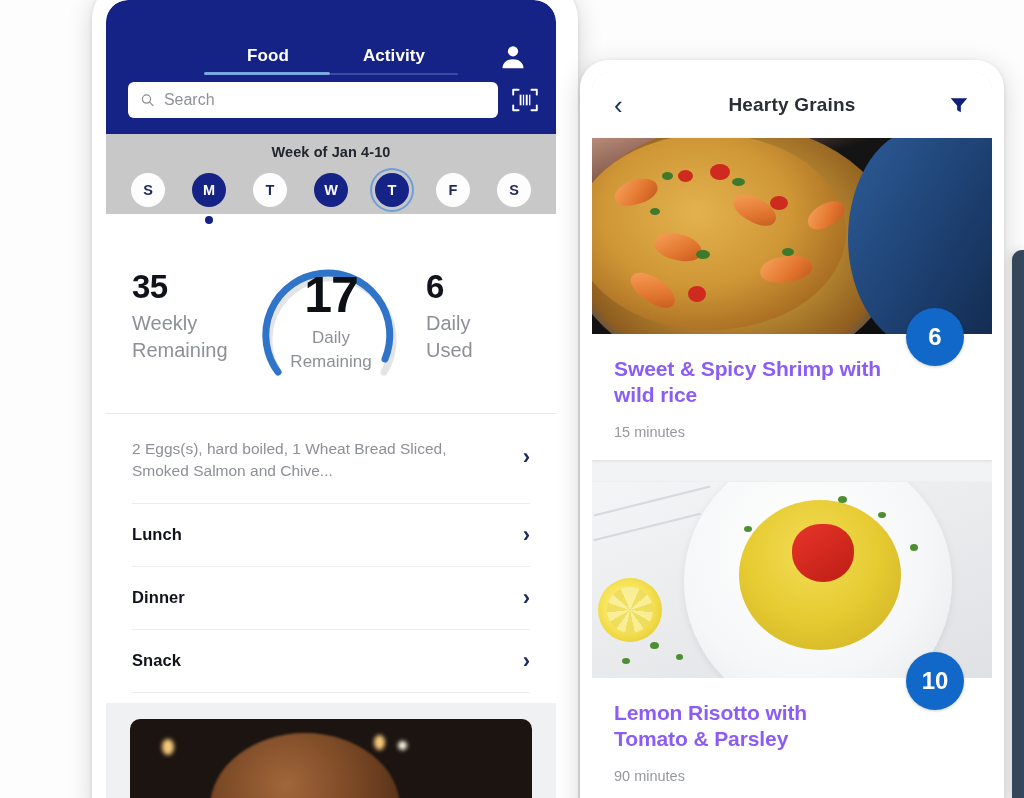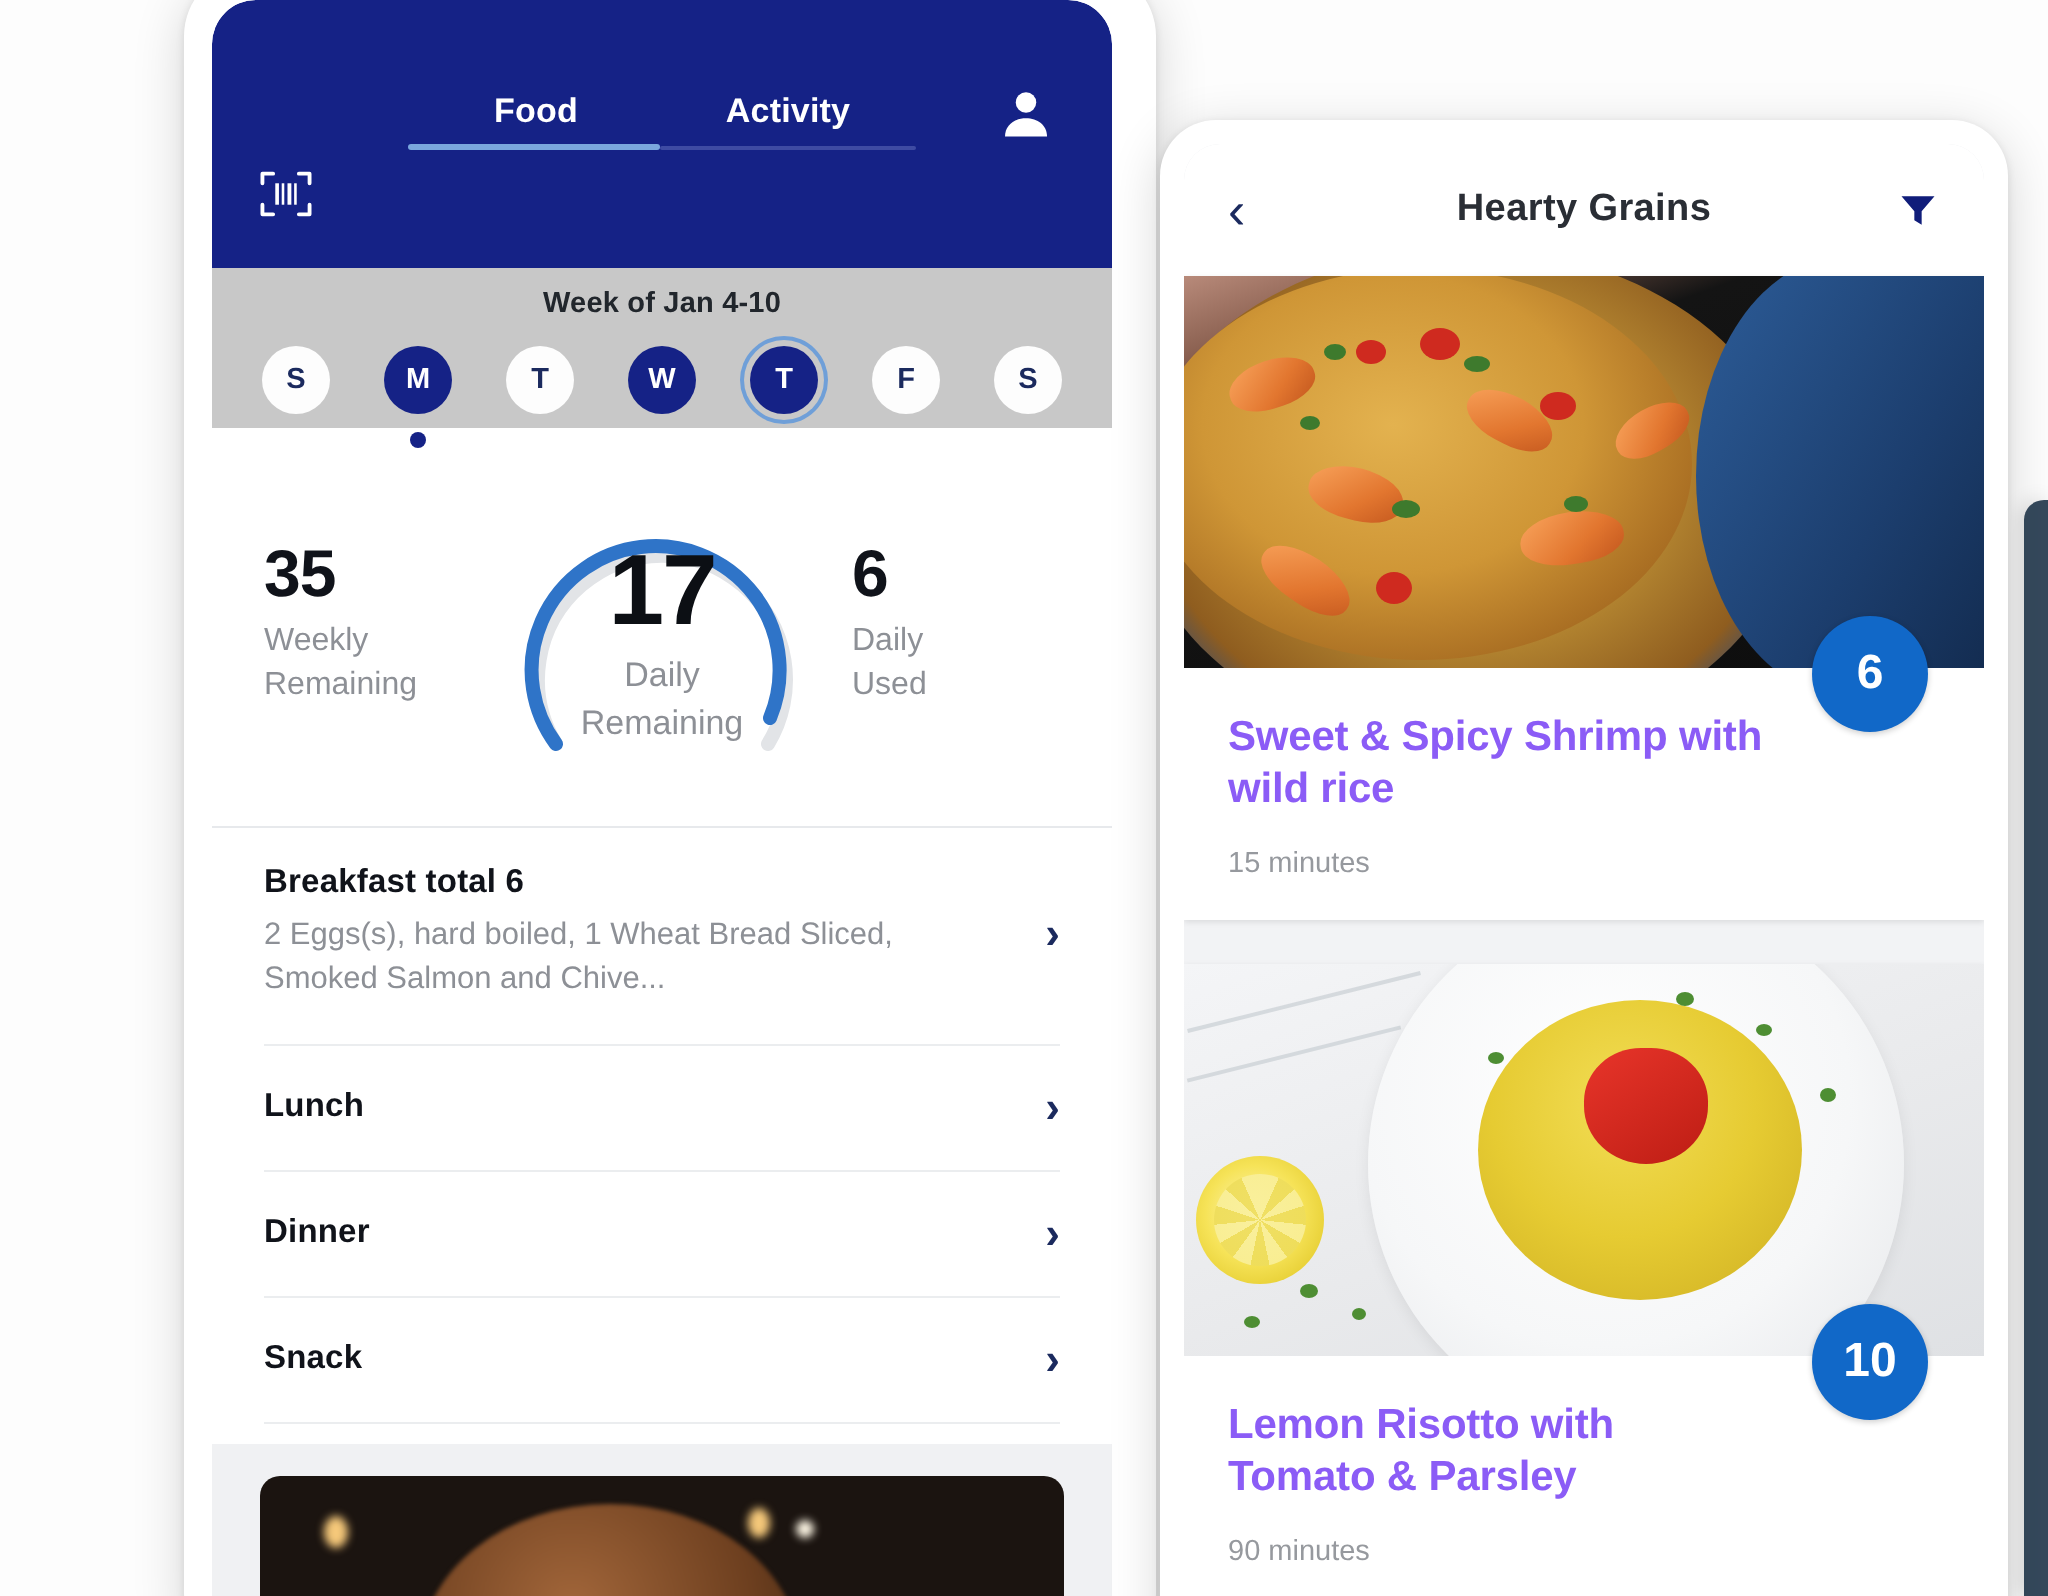--- a/index.html
+++ b/index.html
@@ -252,6 +252,13 @@
         </div>
 
         <div class="search-row">
+          <div class="search-box">
+            <svg width="16" height="16" viewBox="0 0 24 24">
+              <circle cx="10.5" cy="10.5" r="6.6" fill="none" stroke="#8a8d91" stroke-width="2"></circle>
+              <line x1="15.4" y1="15.4" x2="21" y2="21" stroke="#8a8d91" stroke-width="2" stroke-linecap="round"></line>
+            </svg>
+            <input type="text" placeholder="Search" style="">
+          </div>
           <div class="barcode-icon">
             <svg width="30" height="30" viewBox="0 0 28 28">
               <path d="M3 9V4.5h5M25 9V4.5h-5M3 19v4.5h5M25 19v4.5h-5" fill="none" stroke="#ffffff" stroke-width="1.8" stroke-linecap="round" stroke-linejoin="round"></path>

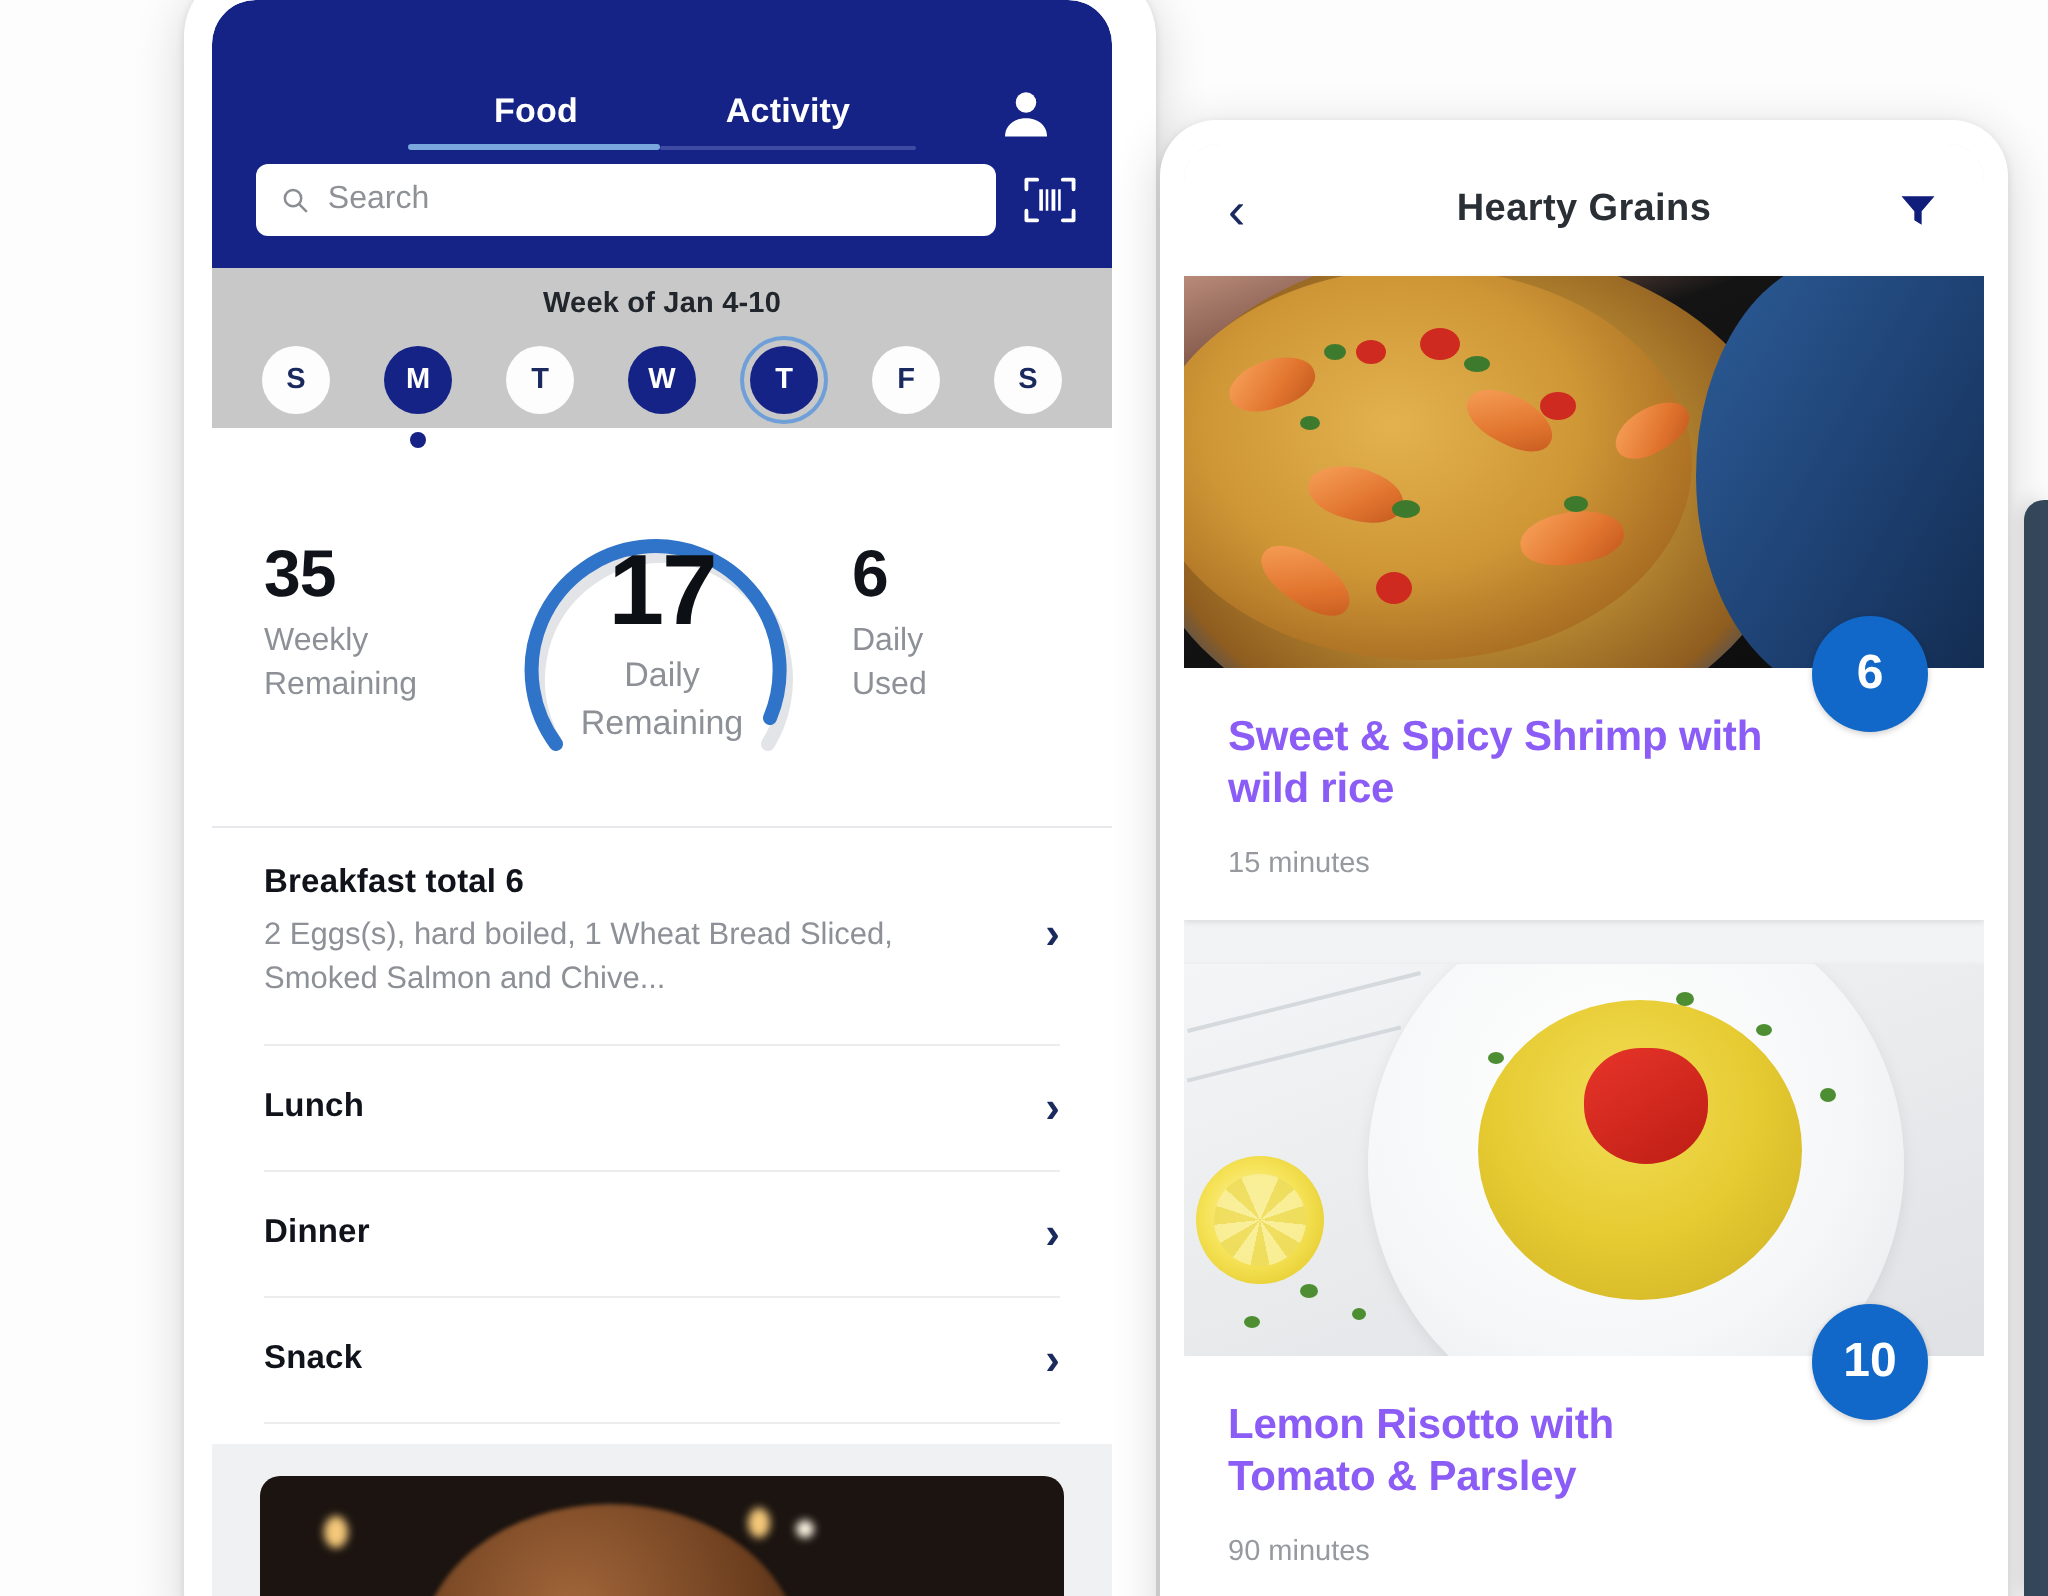--- a/index.html
+++ b/index.html
@@ -105,7 +105,7 @@
   }
   .stat { width: 104px; padding-top: 26px; }
   .stat .num { font-size: 33px; font-weight: 800; color: #10131a; line-height: 1; letter-spacing: -.5px; }
-  .stat .lbl { font-size: 16px; color: #8d9096; line-height: 1.35; margin-top: 7px; }
+  .stat .lbl { font-size: 20px; color: #8d9096; line-height: 1.35; margin-top: 7px; }
   .gauge-wrap { position: relative; width: 178px; text-align: center; }
   .gauge-svg { position: absolute; left: 50%; transform: translateX(-50%); top: -6px; }
   .gauge-text { position: relative; padding-top: 28px; }

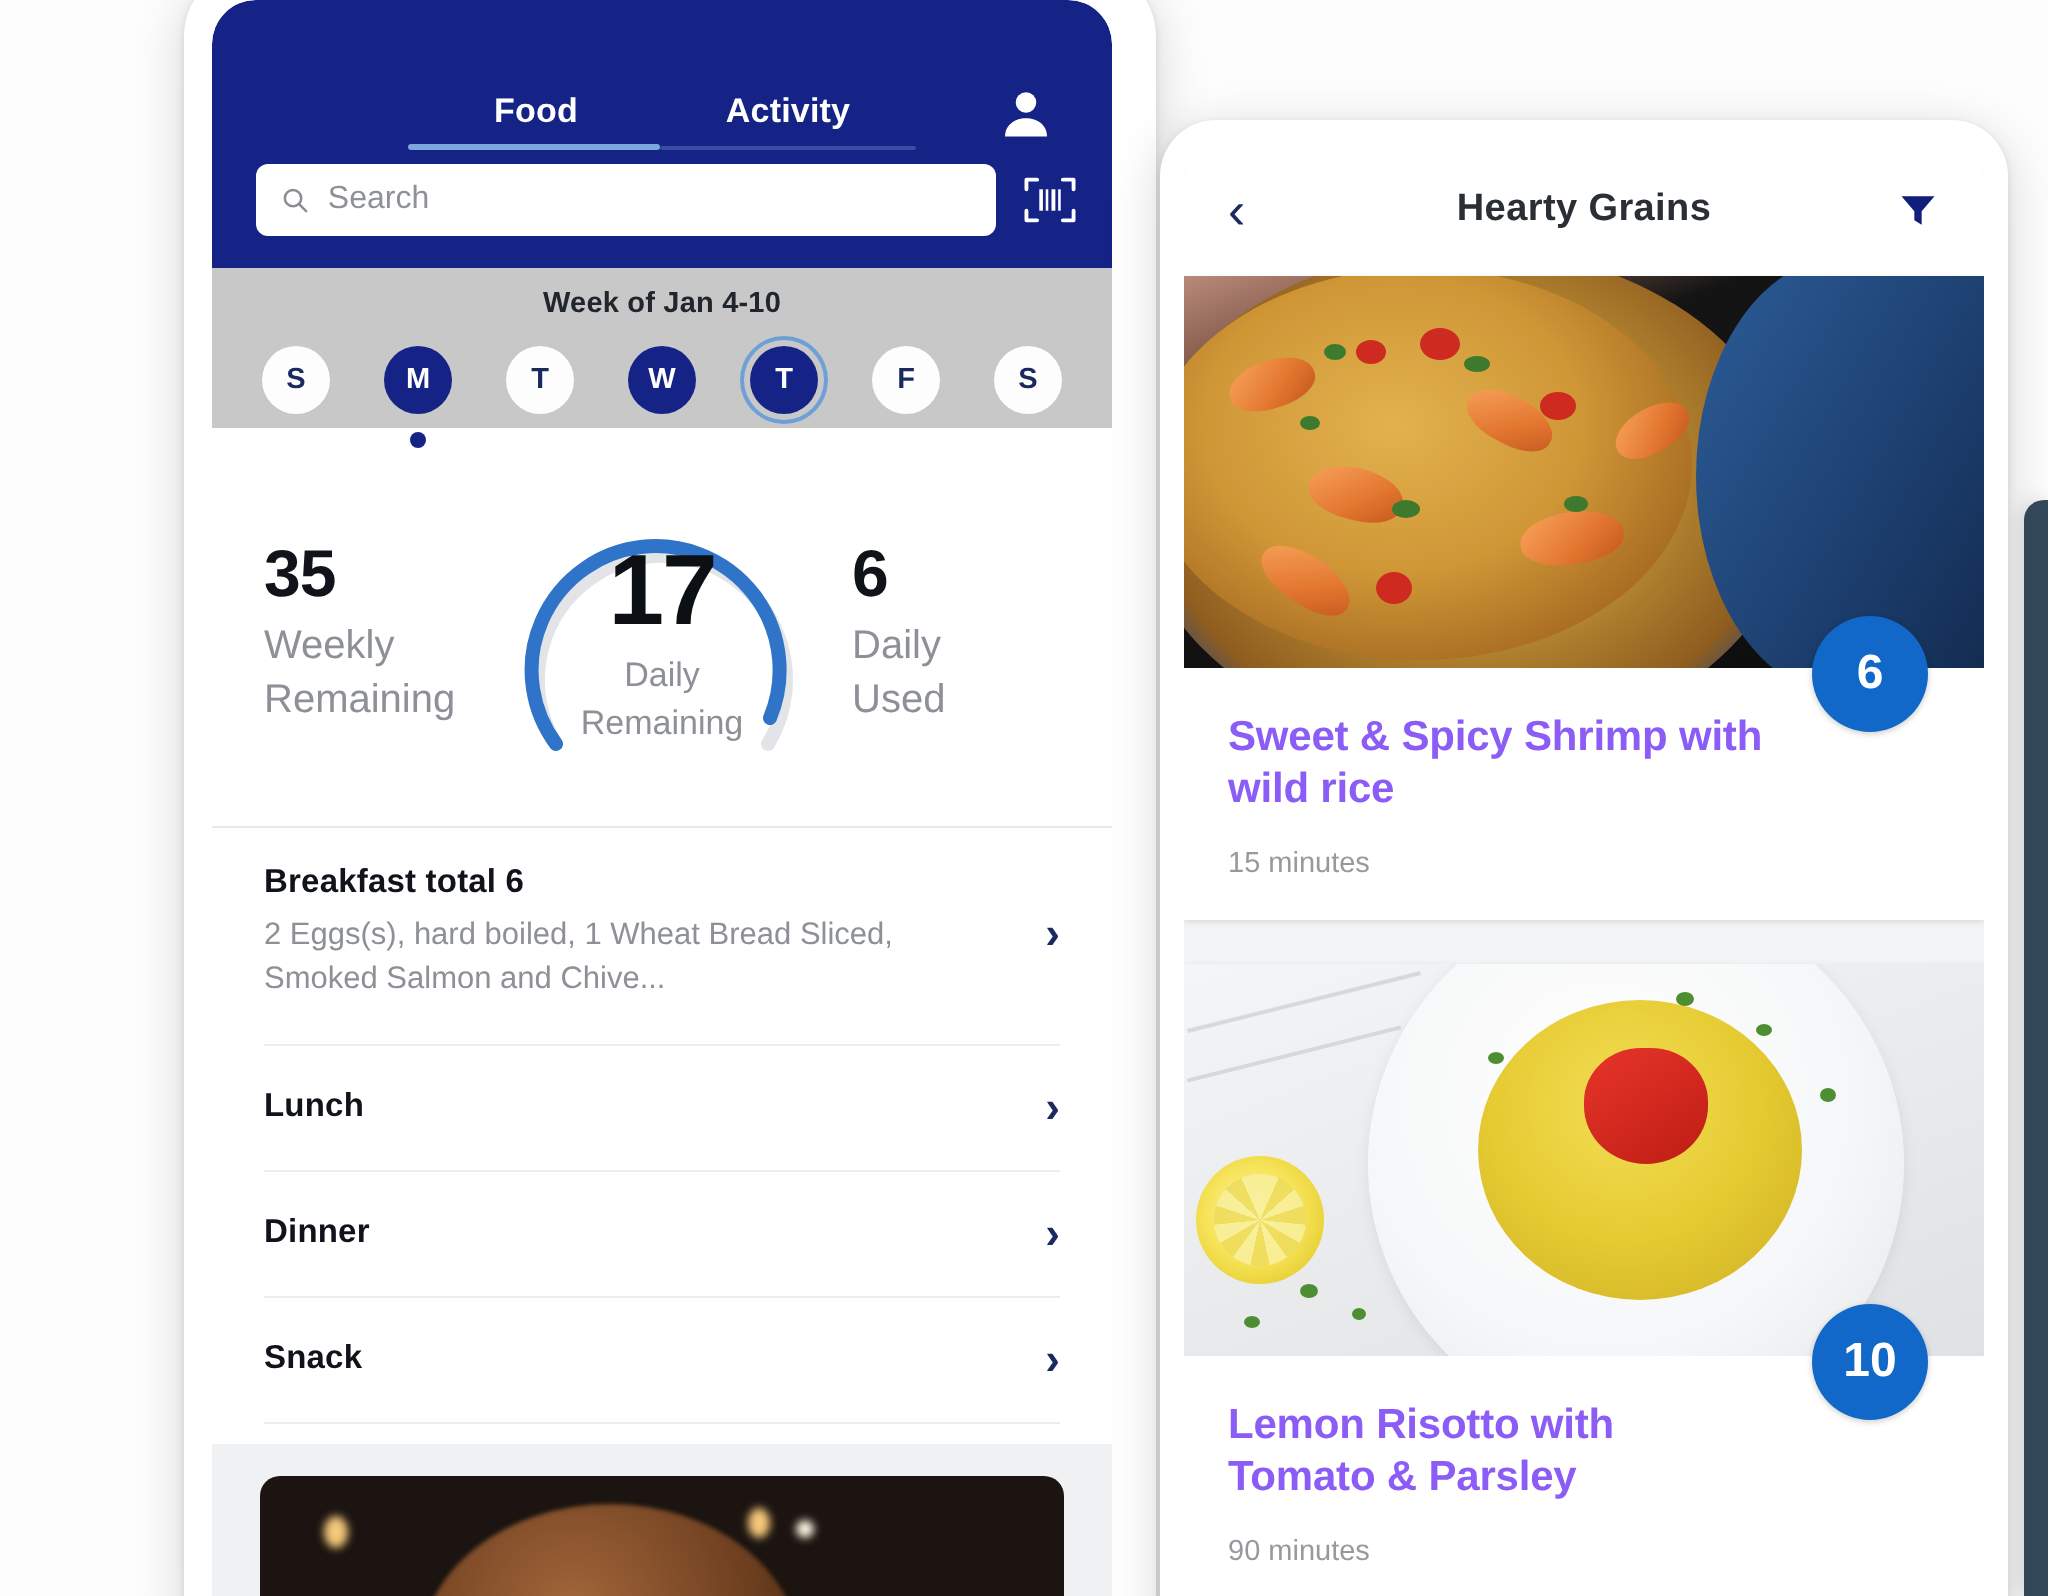--- a/index.html
+++ b/index.html
@@ -350,7 +350,6 @@
       <div class="meals">
         <div class="meal meal-breakfast">
           <div>
-            <div class="meal-title">Breakfast total 6</div>
             <div class="meal-desc">2 Eggs(s), hard boiled, 1 Wheat Bread Sliced, Smoked Salmon and Chive...</div>
           </div>
           <div class="chev">›</div>

